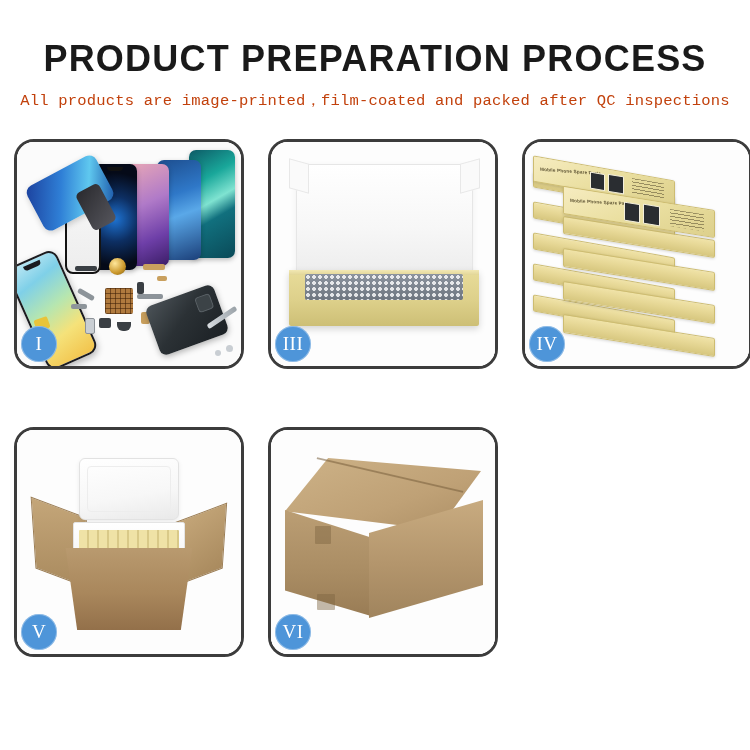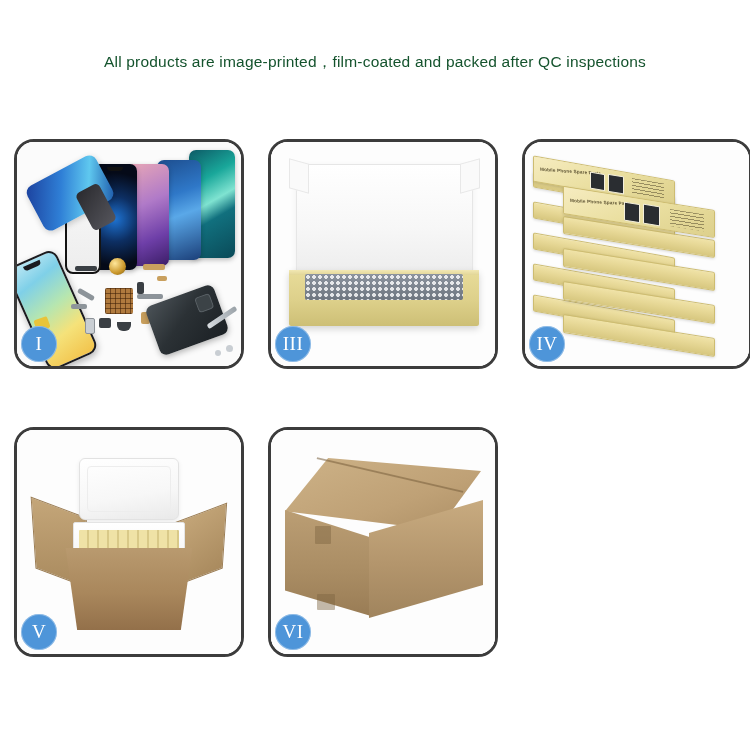--- a/index.html
+++ b/index.html
@@ -264,6 +264,7 @@
 <body>
 
 <div id="header">
+  <h1 id="main-title">PRODUCT PREPARATION PROCESS</h1>
   <p id="sub-title">All products are image-printed，film-coated and packed after QC inspections</p>
 </div>
 

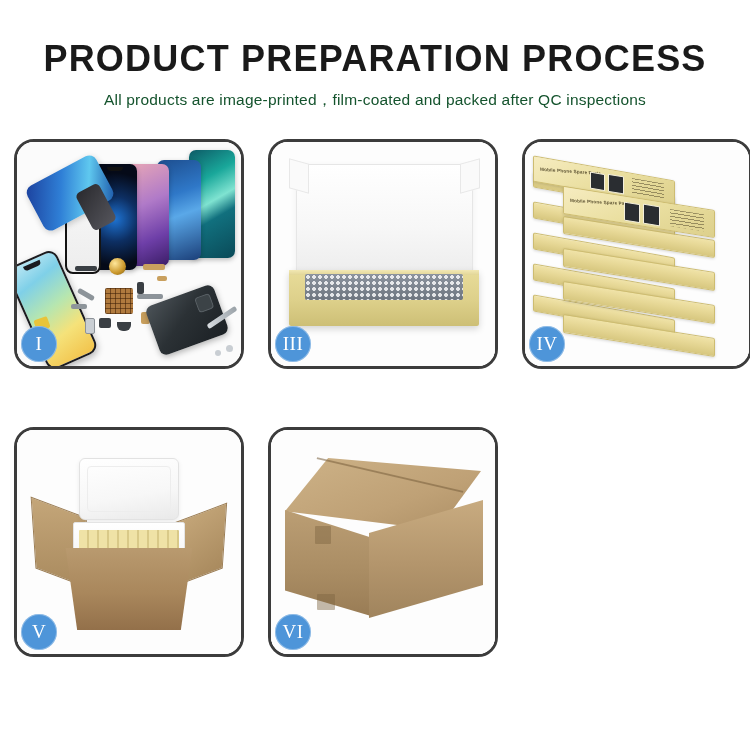--- a/index.html
+++ b/index.html
@@ -30,9 +30,10 @@
   #sub-title {
     font-size: 15.5px;
     font-weight: 400;
-    color: #14532d;
+    color: #c2410c;
     margin: 12px 0 4px 0;
     letter-spacing: .2px;
+    font-family: Liberation Mono, monospace;
   }
 
   

